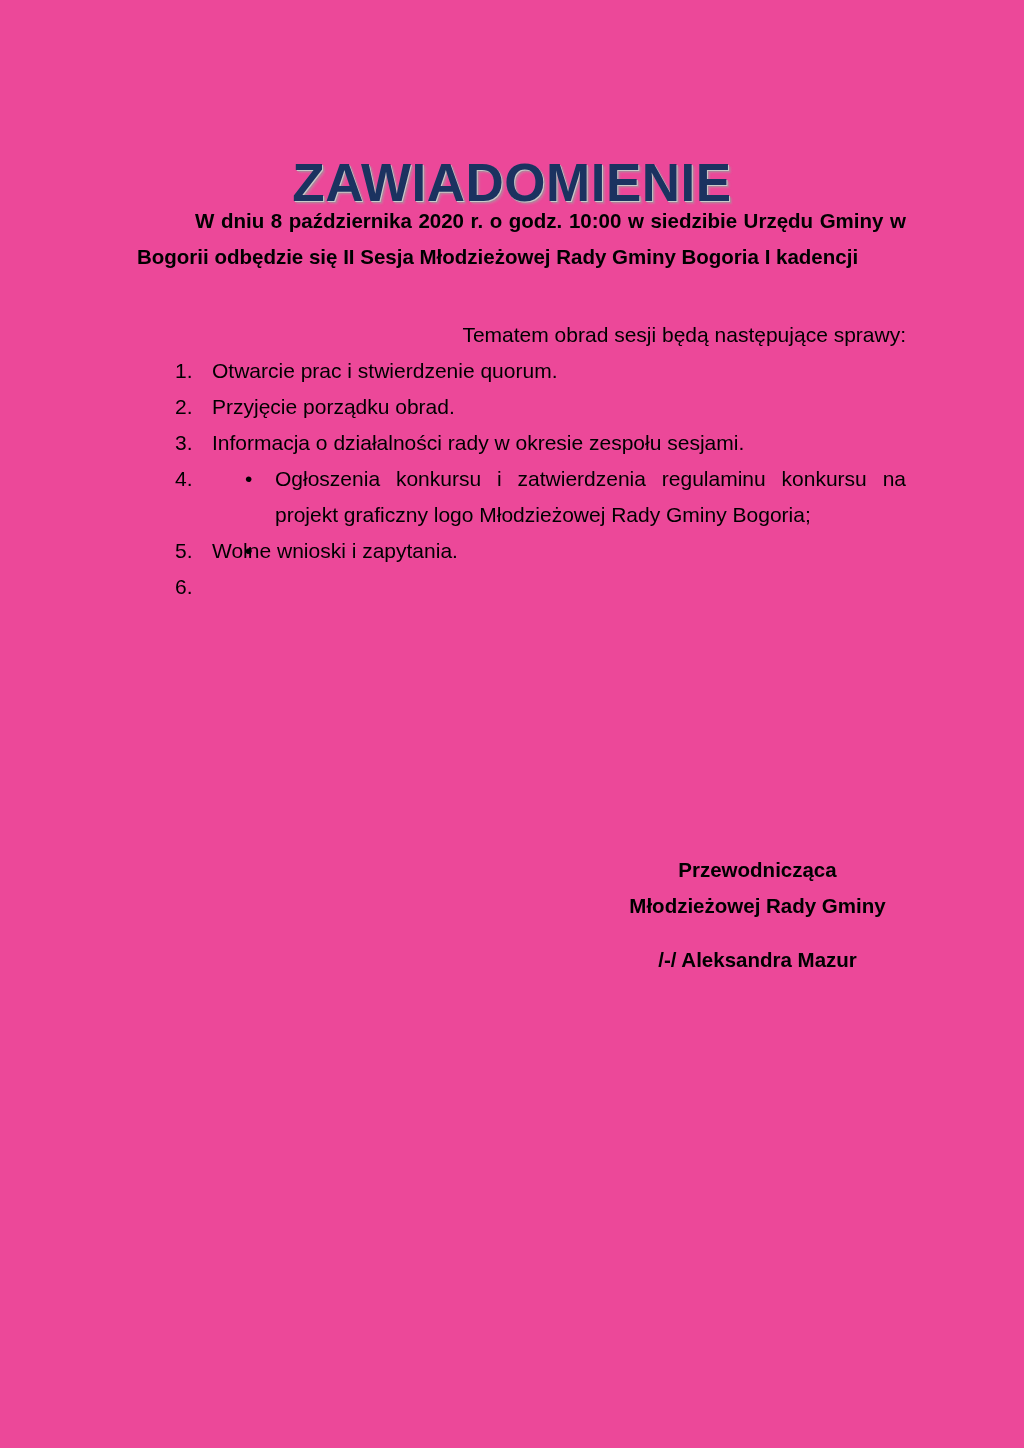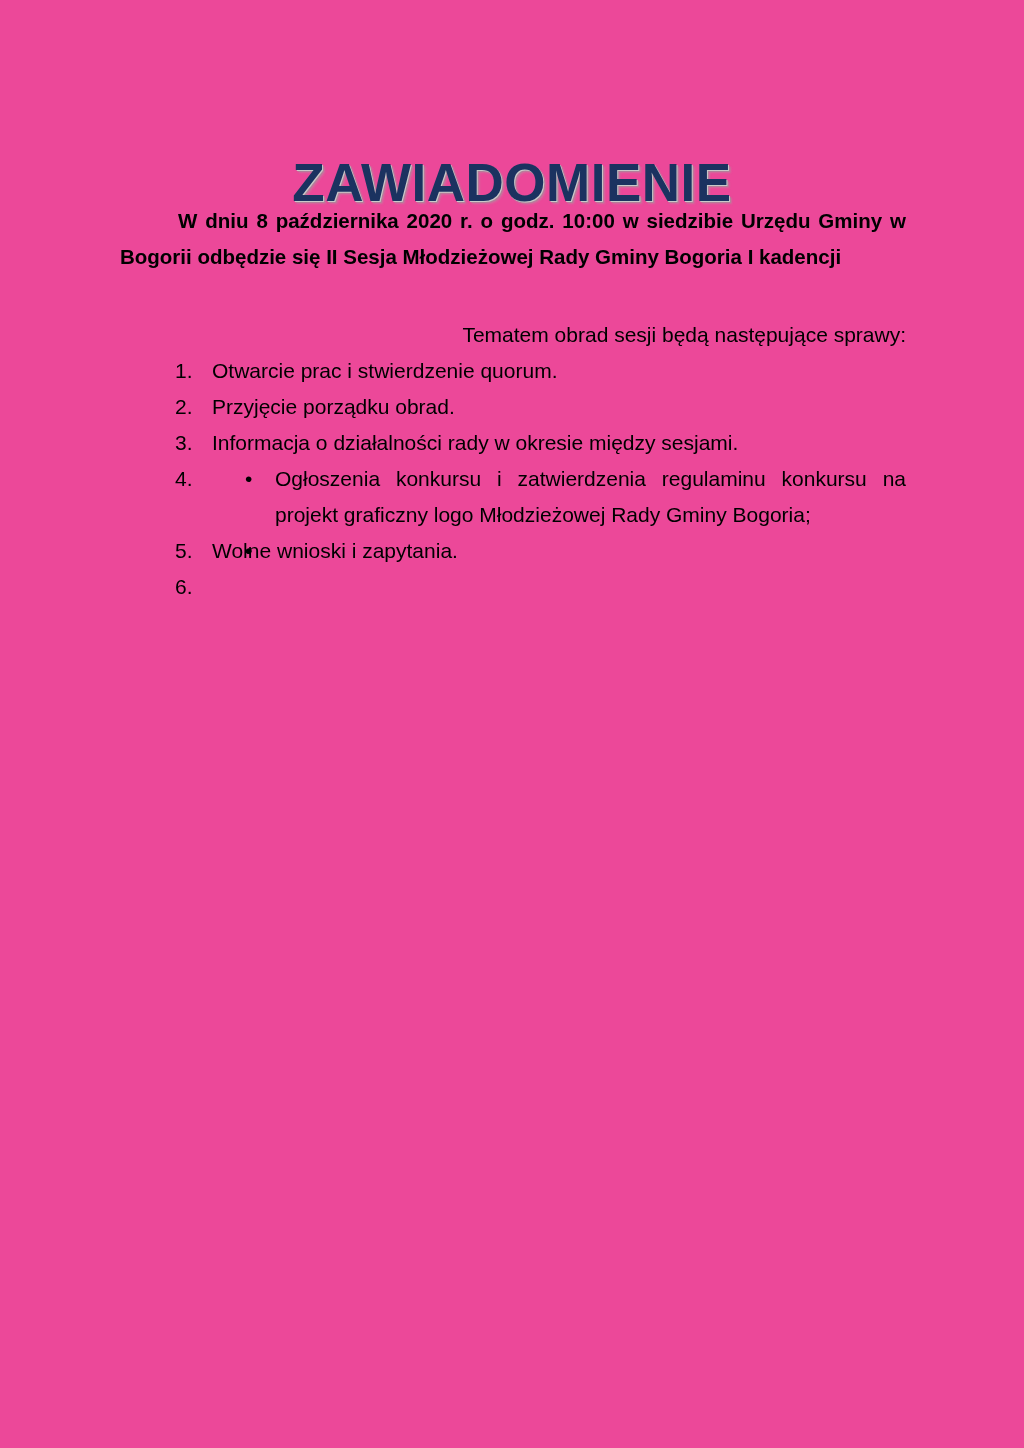--- a/index.html
+++ b/index.html
@@ -62,6 +62,7 @@
     text-justify: inter-word;
     text-indent: 58px;
     hyphens: none;
+    margin-left: 17px;
   }
 
   .spacer-line {

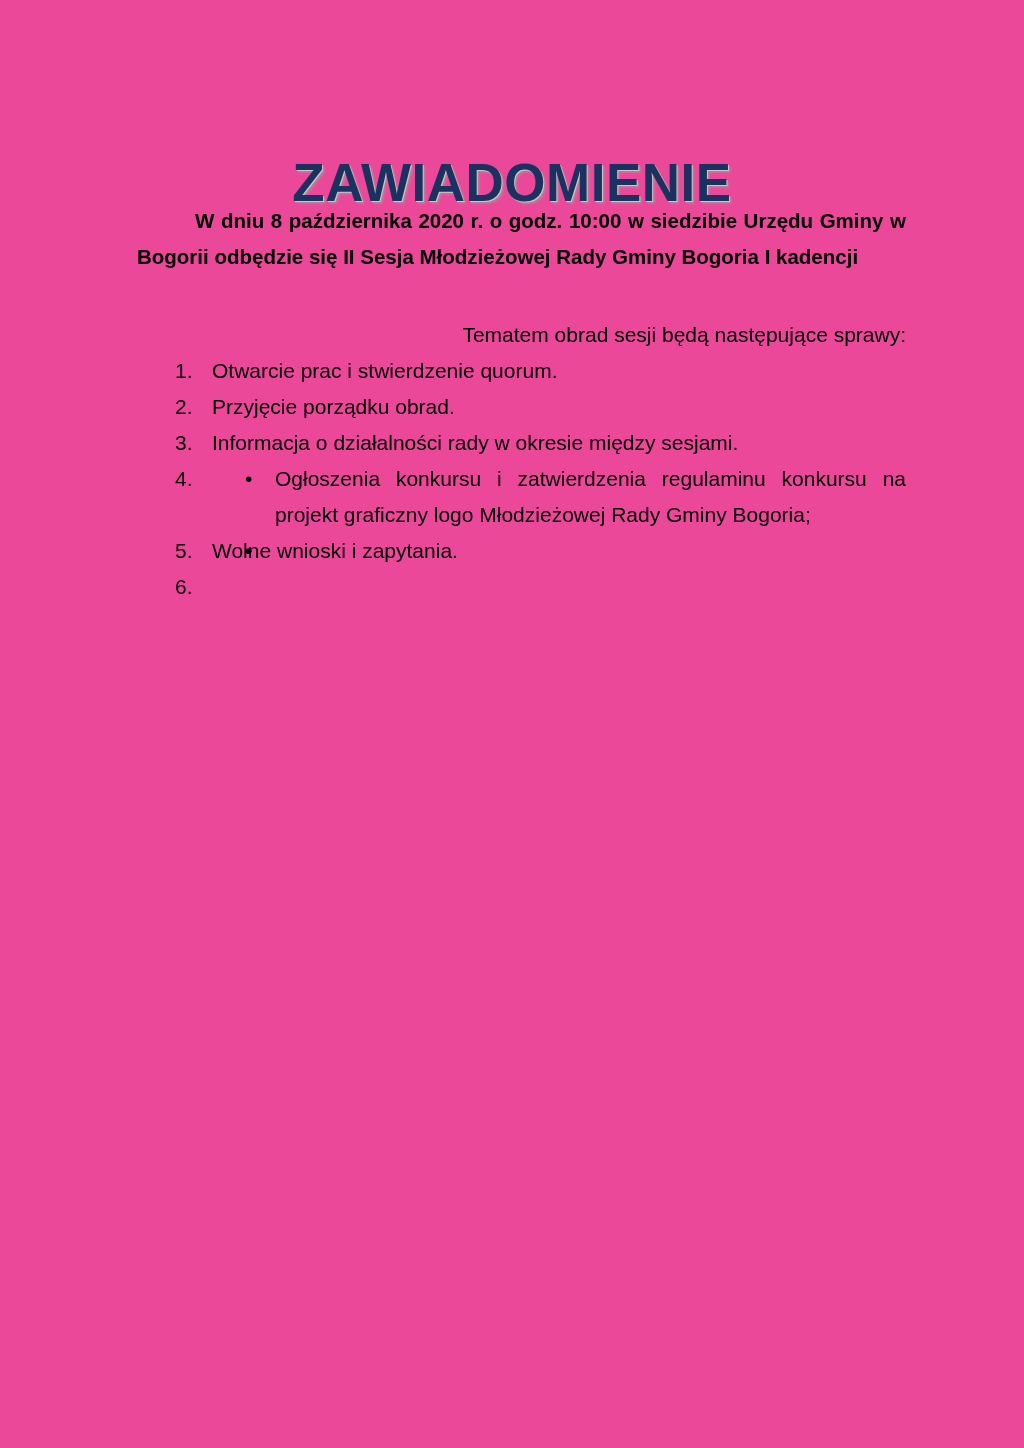--- a/index.html
+++ b/index.html
@@ -180,7 +180,7 @@
       </li>
       <li>
         <span class="num">3.</span>
-        <span class="item-text">Informacja o działalności rady w okresie między sesjami.</span>
+        <span class="item-text">Informacja o działalności rady w okresie zespołu sesjami.</span>
       </li>
       <li>
         <span class="num">4.</span>

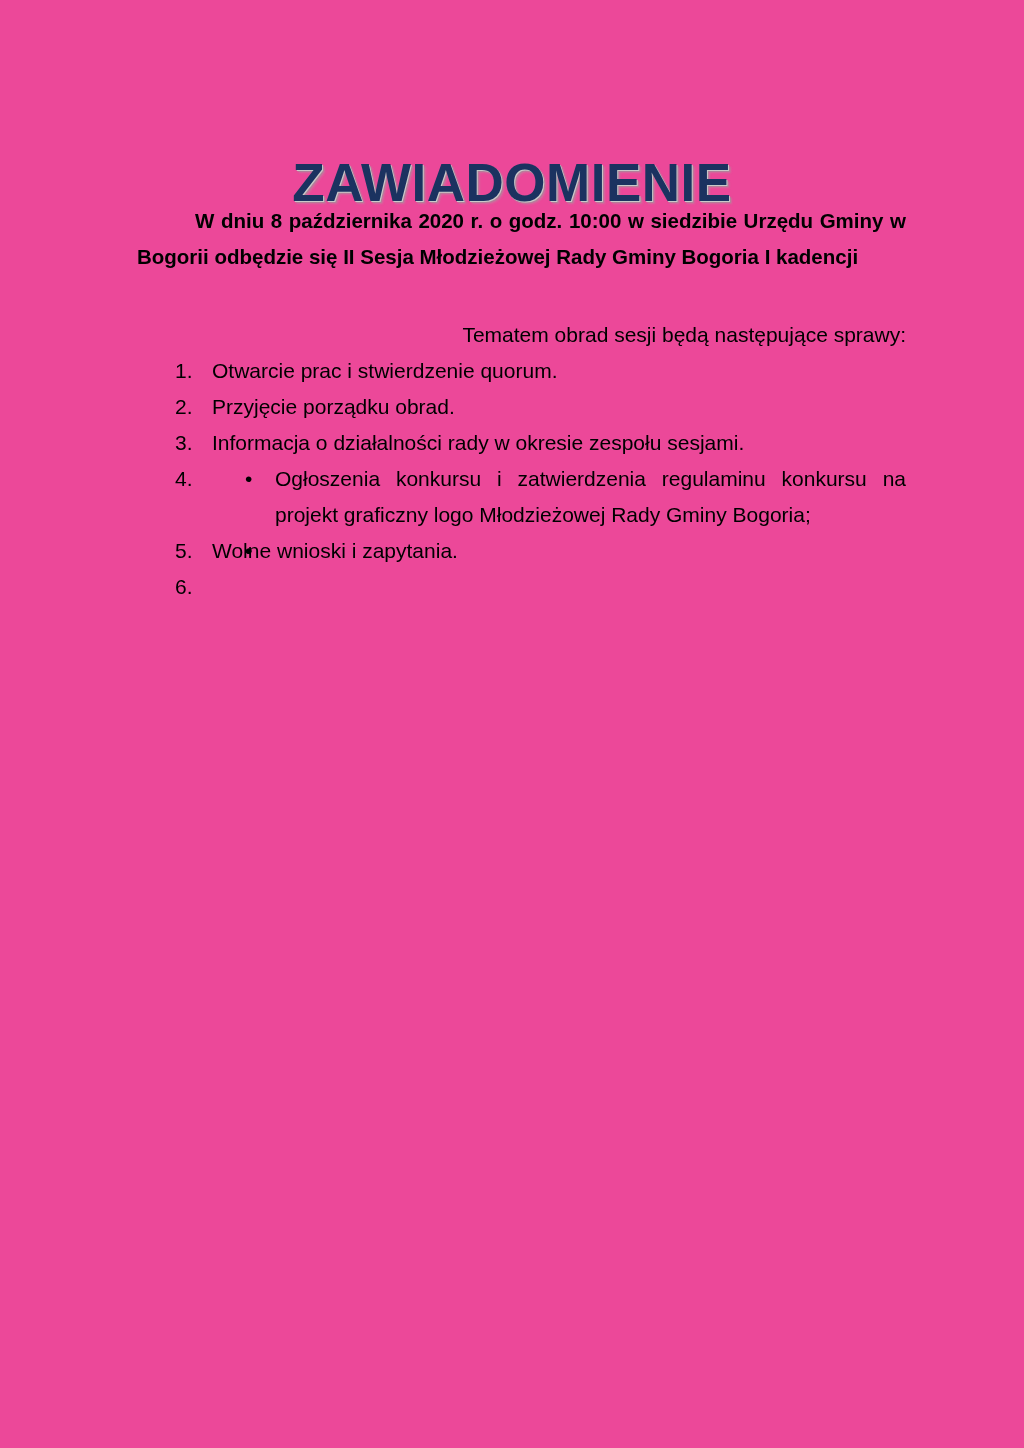--- a/index.html
+++ b/index.html
@@ -212,6 +212,12 @@
 
   </div>
 
+  <div class="signature">
+    <span class="sig-line">Przewodnicząca</span>
+    <span class="sig-line">Młodzieżowej Rady Gminy</span>
+    <div class="sig-gap"></div>
+    <span class="sig-line">/-/ Aleksandra Mazur</span>
+  </div>
 
 </div>
 

